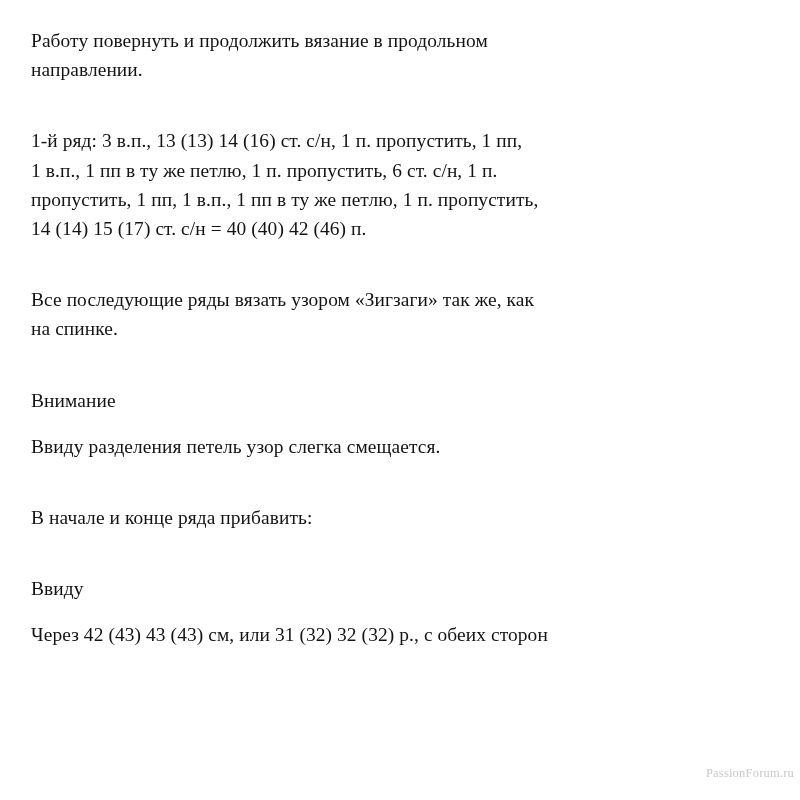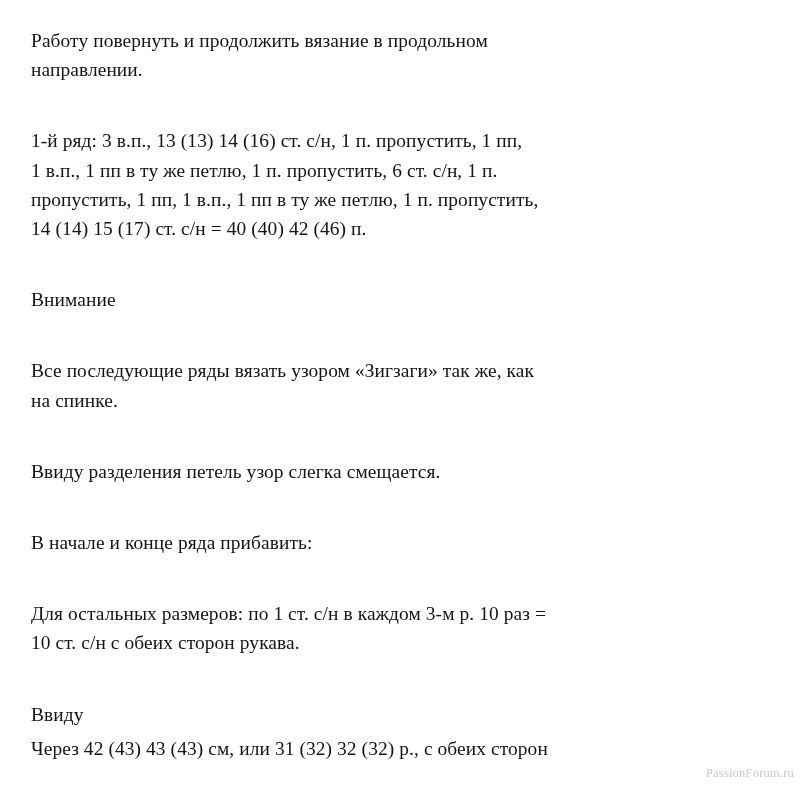--- a/index.html
+++ b/index.html
@@ -77,10 +77,10 @@
 пропустить, 1 пп, 1 в.п., 1 пп в ту же петлю, 1 п. пропустить,
 14 (14) 15 (17) ст. с/н = 40 (40) 42 (46) п.</p>
 
-    <p class="para tight">Внимание</p>
-
     <p class="para">Все последующие ряды вязать узором «Зигзаги» так же, как
 на спинке.</p>
+
+    <p class="para tight">Внимание</p>
 
     <p class="para tight">Ввиду разделения петель узор слегка смещается.</p>
 

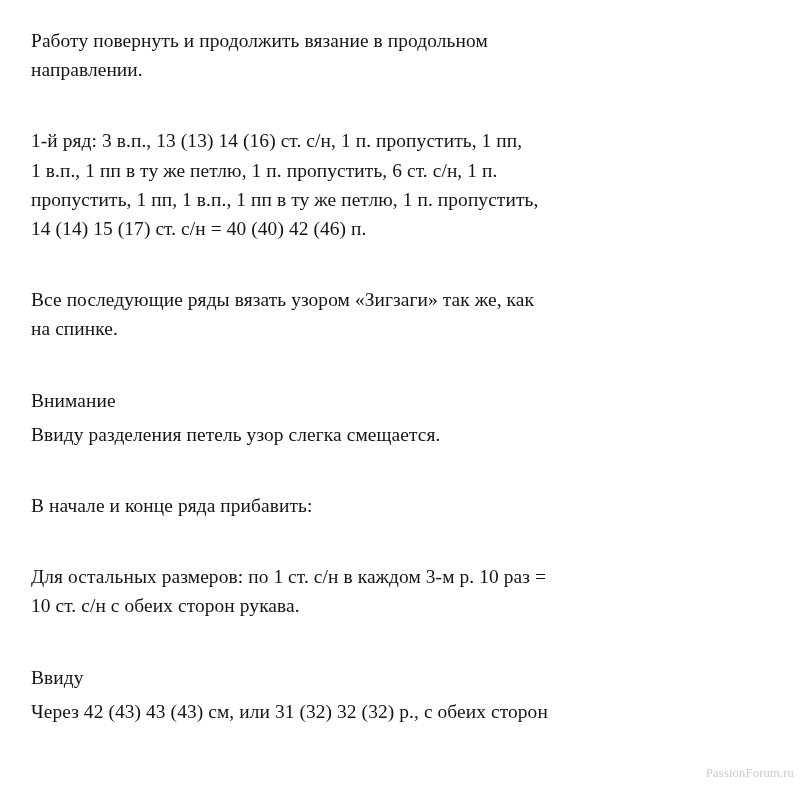--- a/index.html
+++ b/index.html
@@ -47,7 +47,7 @@
 
   
   .para.tight + .para.tight {
-    margin-top: 5px;
+    margin-top: 17px;
   }
 
   .watermark {

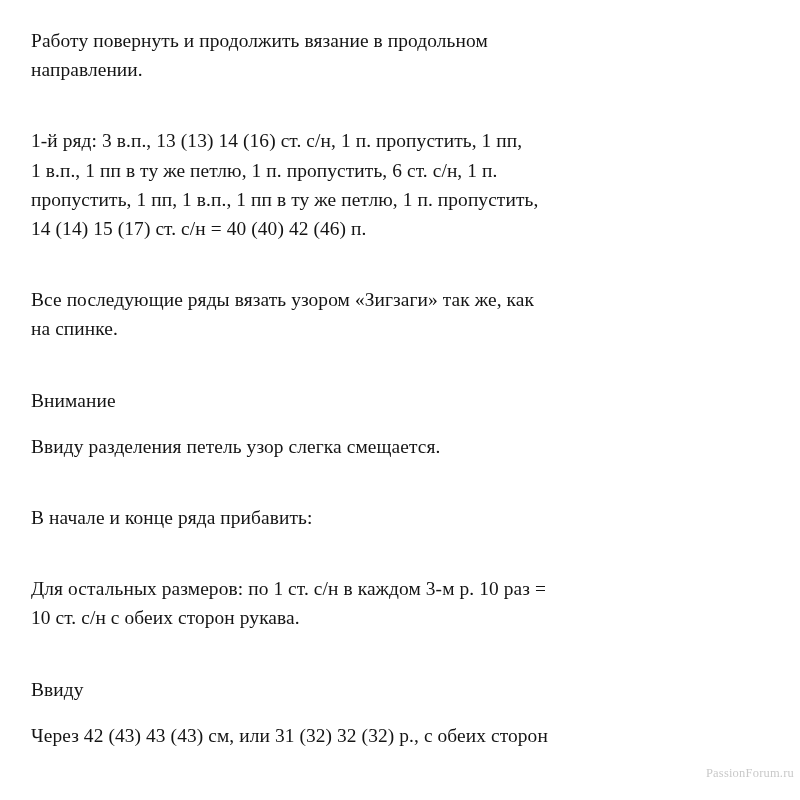--- a/index.html
+++ b/index.html
@@ -87,8 +87,6 @@
     <p class="para">В начале и конце ряда прибавить:</p>
 
 
-    <p class="para">Для остальных размеров: по 1 ст. с/н в каждом 3-м р. 10 раз =
-10 ст. с/н с обеих сторон рукава.</p>
 
     <p class="para tight">Ввиду</p>
 

